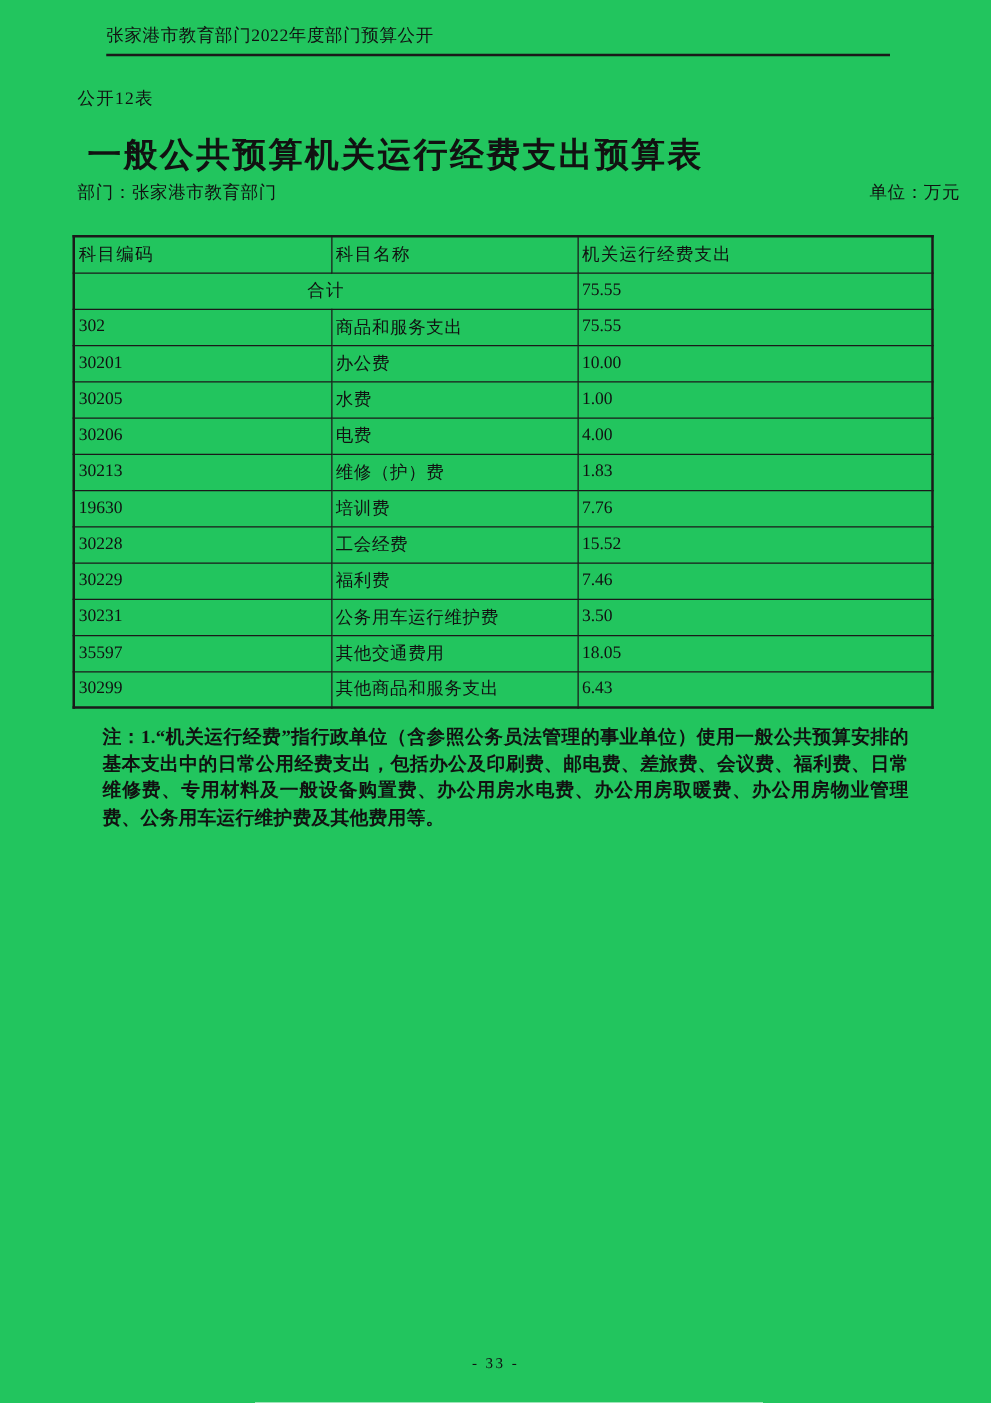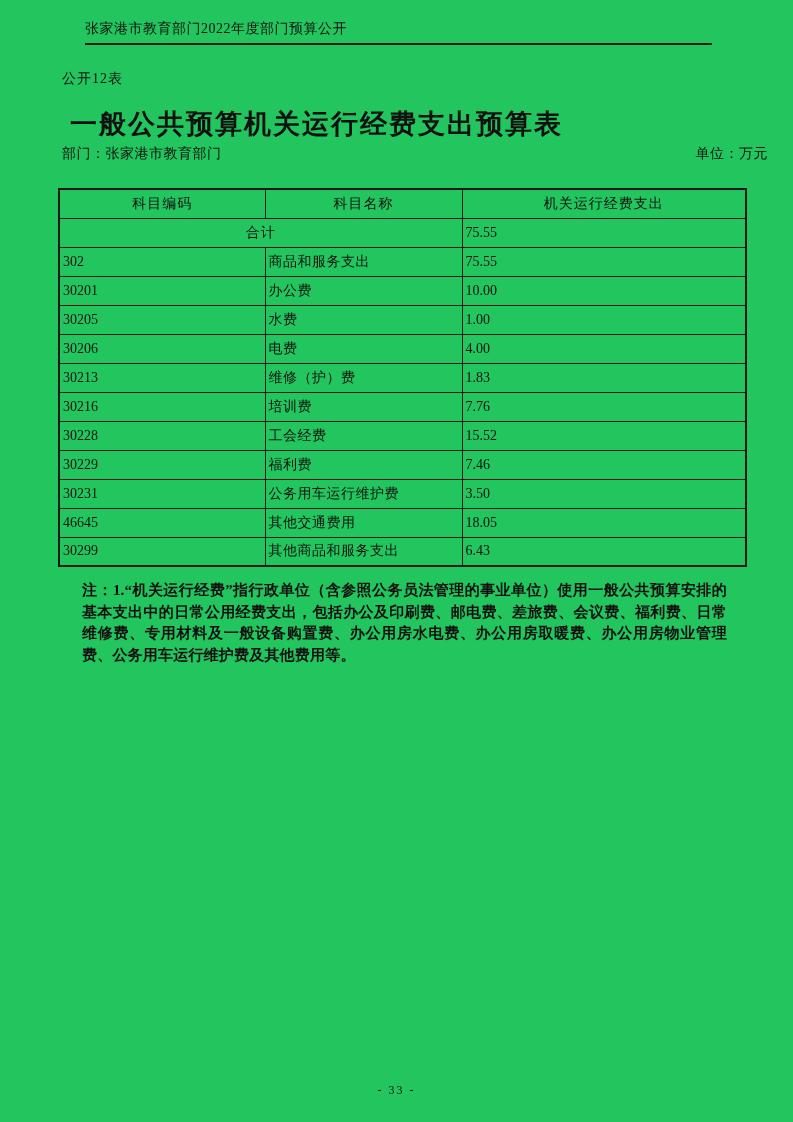--- a/index.html
+++ b/index.html
@@ -79,7 +79,7 @@
     overflow: hidden;
     white-space: nowrap;
   }
-  th.col-h { text-align: center; letter-spacing: 1px; }
+  th.col-h { text-align: left; letter-spacing: 1px; }
   td.total-label { text-align: center; letter-spacing: 1px; }
   td.code { text-align: left; padding-left: 2px; }
   td.code.lvl2 { }

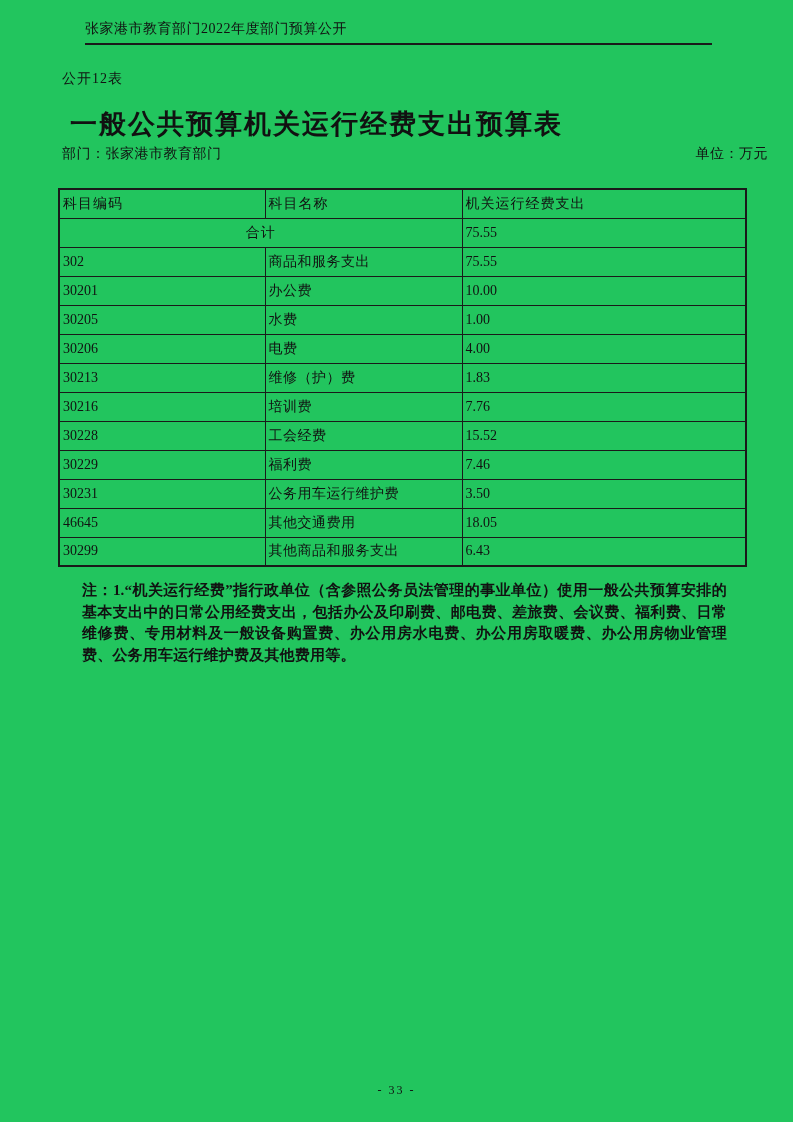--- a/index.html
+++ b/index.html
@@ -168,7 +168,7 @@
         <td class="val">1.83</td>
       </tr>
       <tr>
-        <td class="code lvl2">30216</td>
+        <td class="code lvl2">19630</td>
         <td class="name">培训费</td>
         <td class="val">7.76</td>
       </tr>

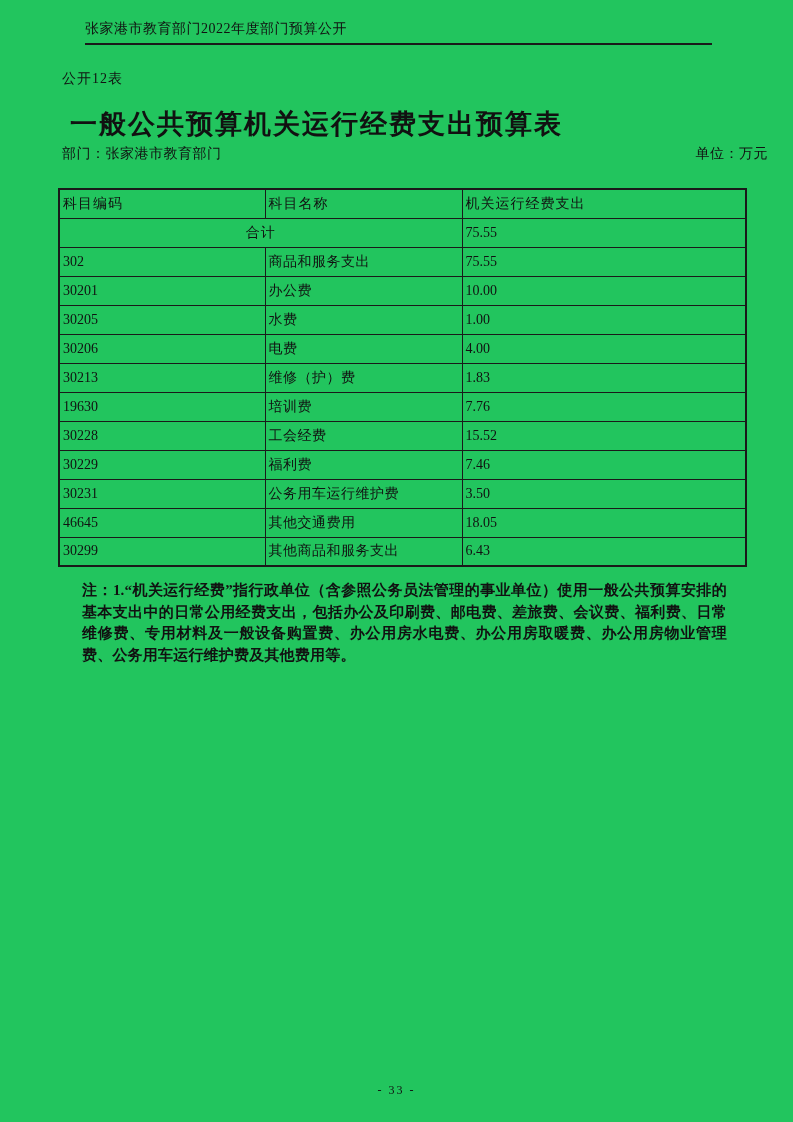--- a/index.html
+++ b/index.html
@@ -188,7 +188,7 @@
         <td class="val">3.50</td>
       </tr>
       <tr>
-        <td class="code lvl2">46645</td>
+        <td class="code lvl2">35597</td>
         <td class="name">其他交通费用</td>
         <td class="val">18.05</td>
       </tr>

